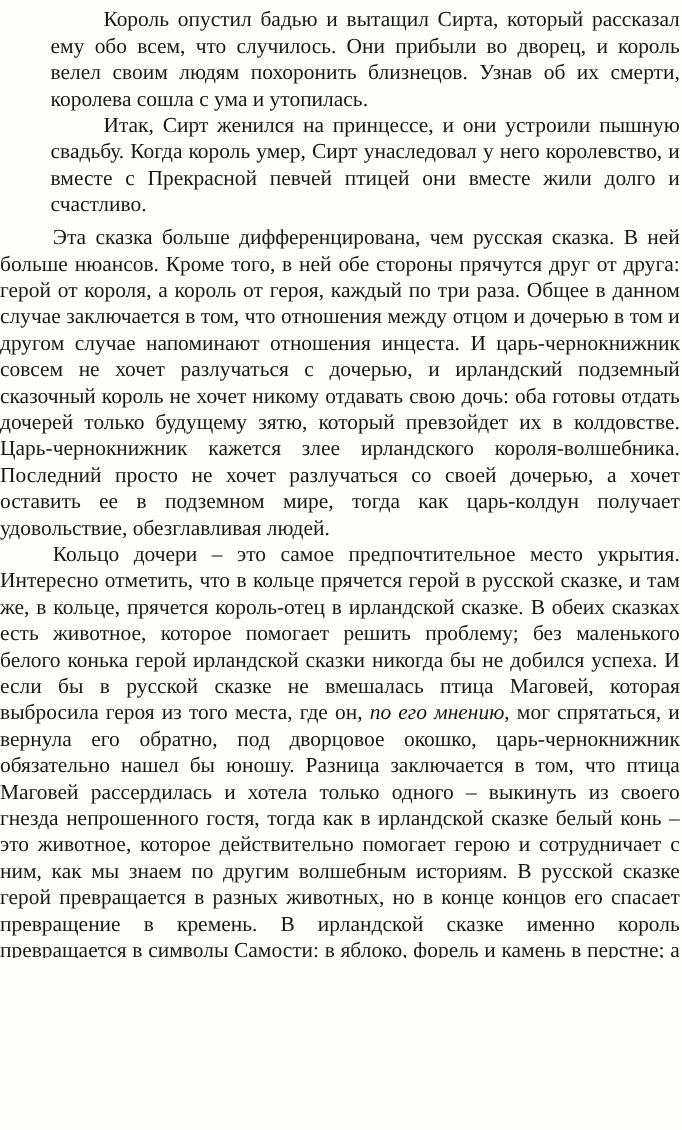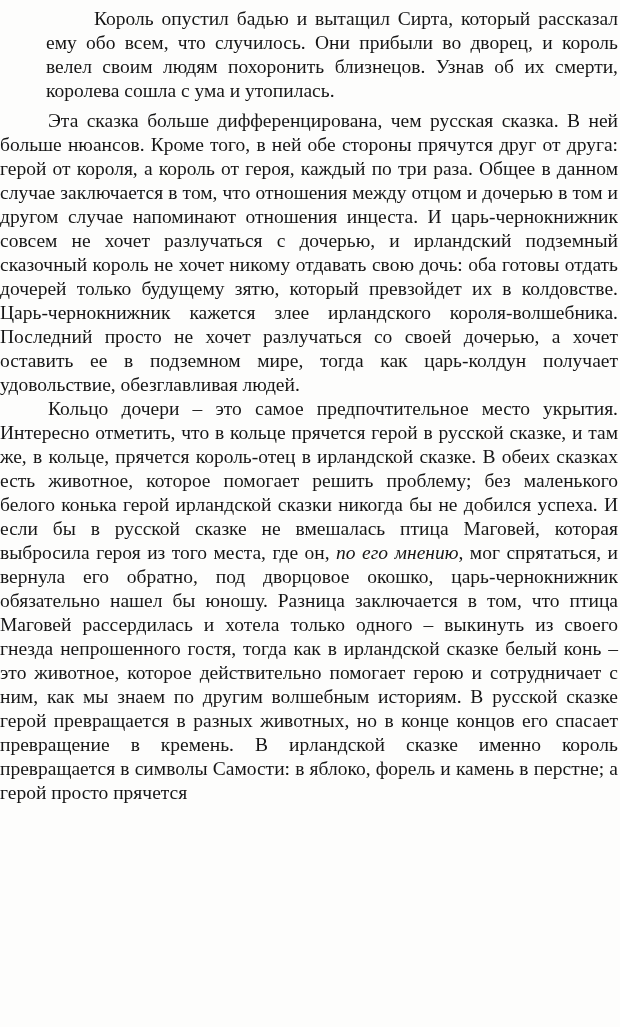--- a/index.html
+++ b/index.html
@@ -72,6 +72,7 @@
 
     <section class="quote-block">
       <p>Король опустил бадью и вытащил Сирта, который рассказал ему обо всем, что случилось. Они прибыли во дворец, и король велел своим людям похоронить близнецов. Узнав об их смерти, королева сошла с ума и утопилась.</p>
+      <p>Итак, Сирт женился на принцессе, и они устроили пышную свадьбу. Когда король умер, Сирт унаследовал у него королевство, и вместе с Прекрасной певчей птицей они вместе жили долго и счастливо.</p>
     </section>
 
     <section class="body-block">

